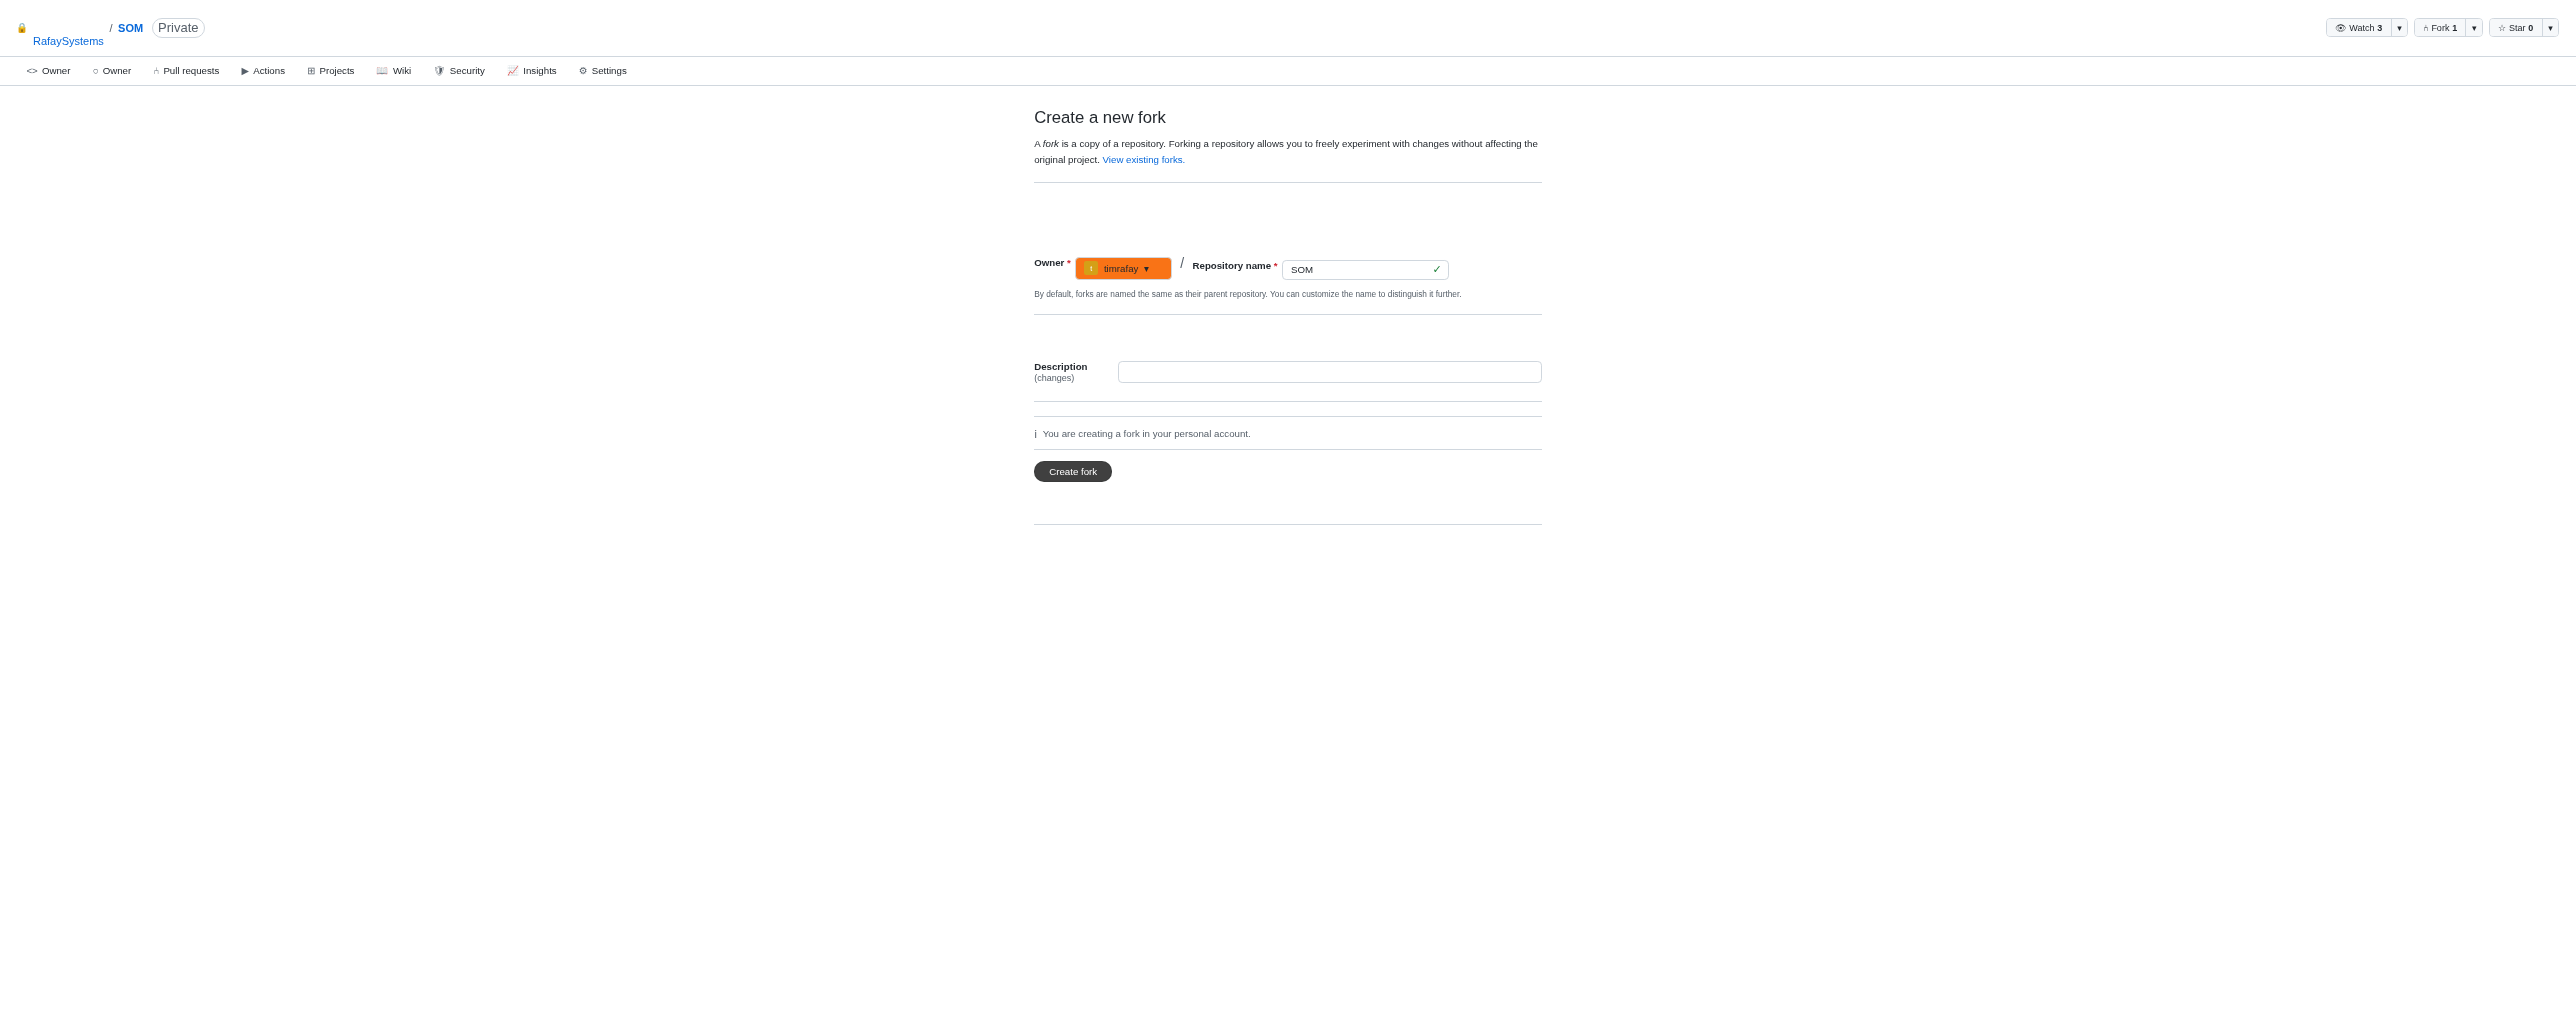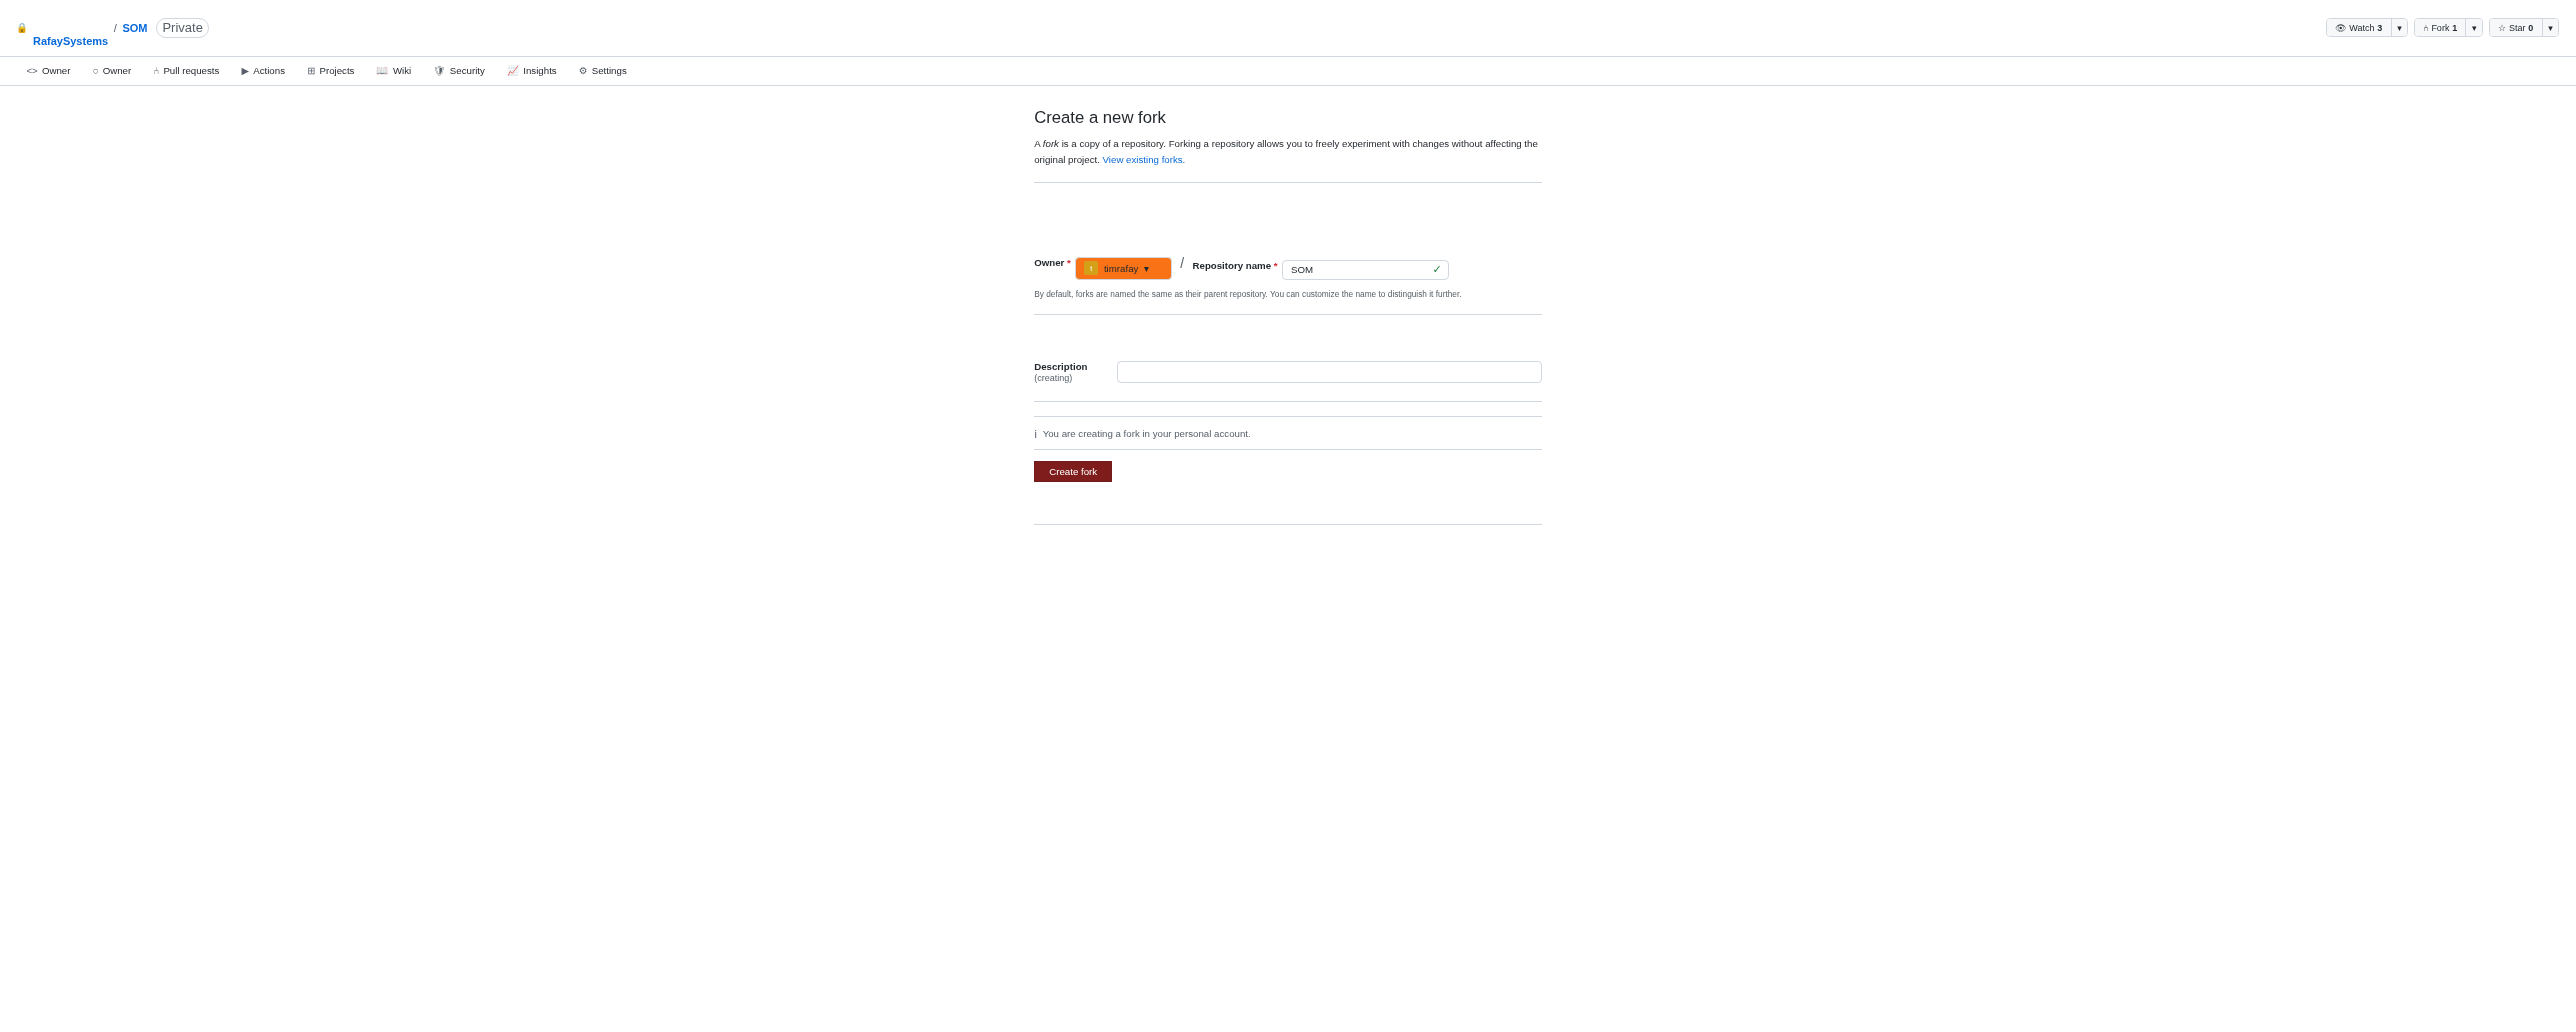--- a/index.html
+++ b/index.html
@@ -31,7 +31,7 @@
     }
     .repo-owner {
       color: #0969da;
-      font-weight: 700;
+      font-weight: 400;
       text-decoration: none;
       margin-top: 27px;
     }

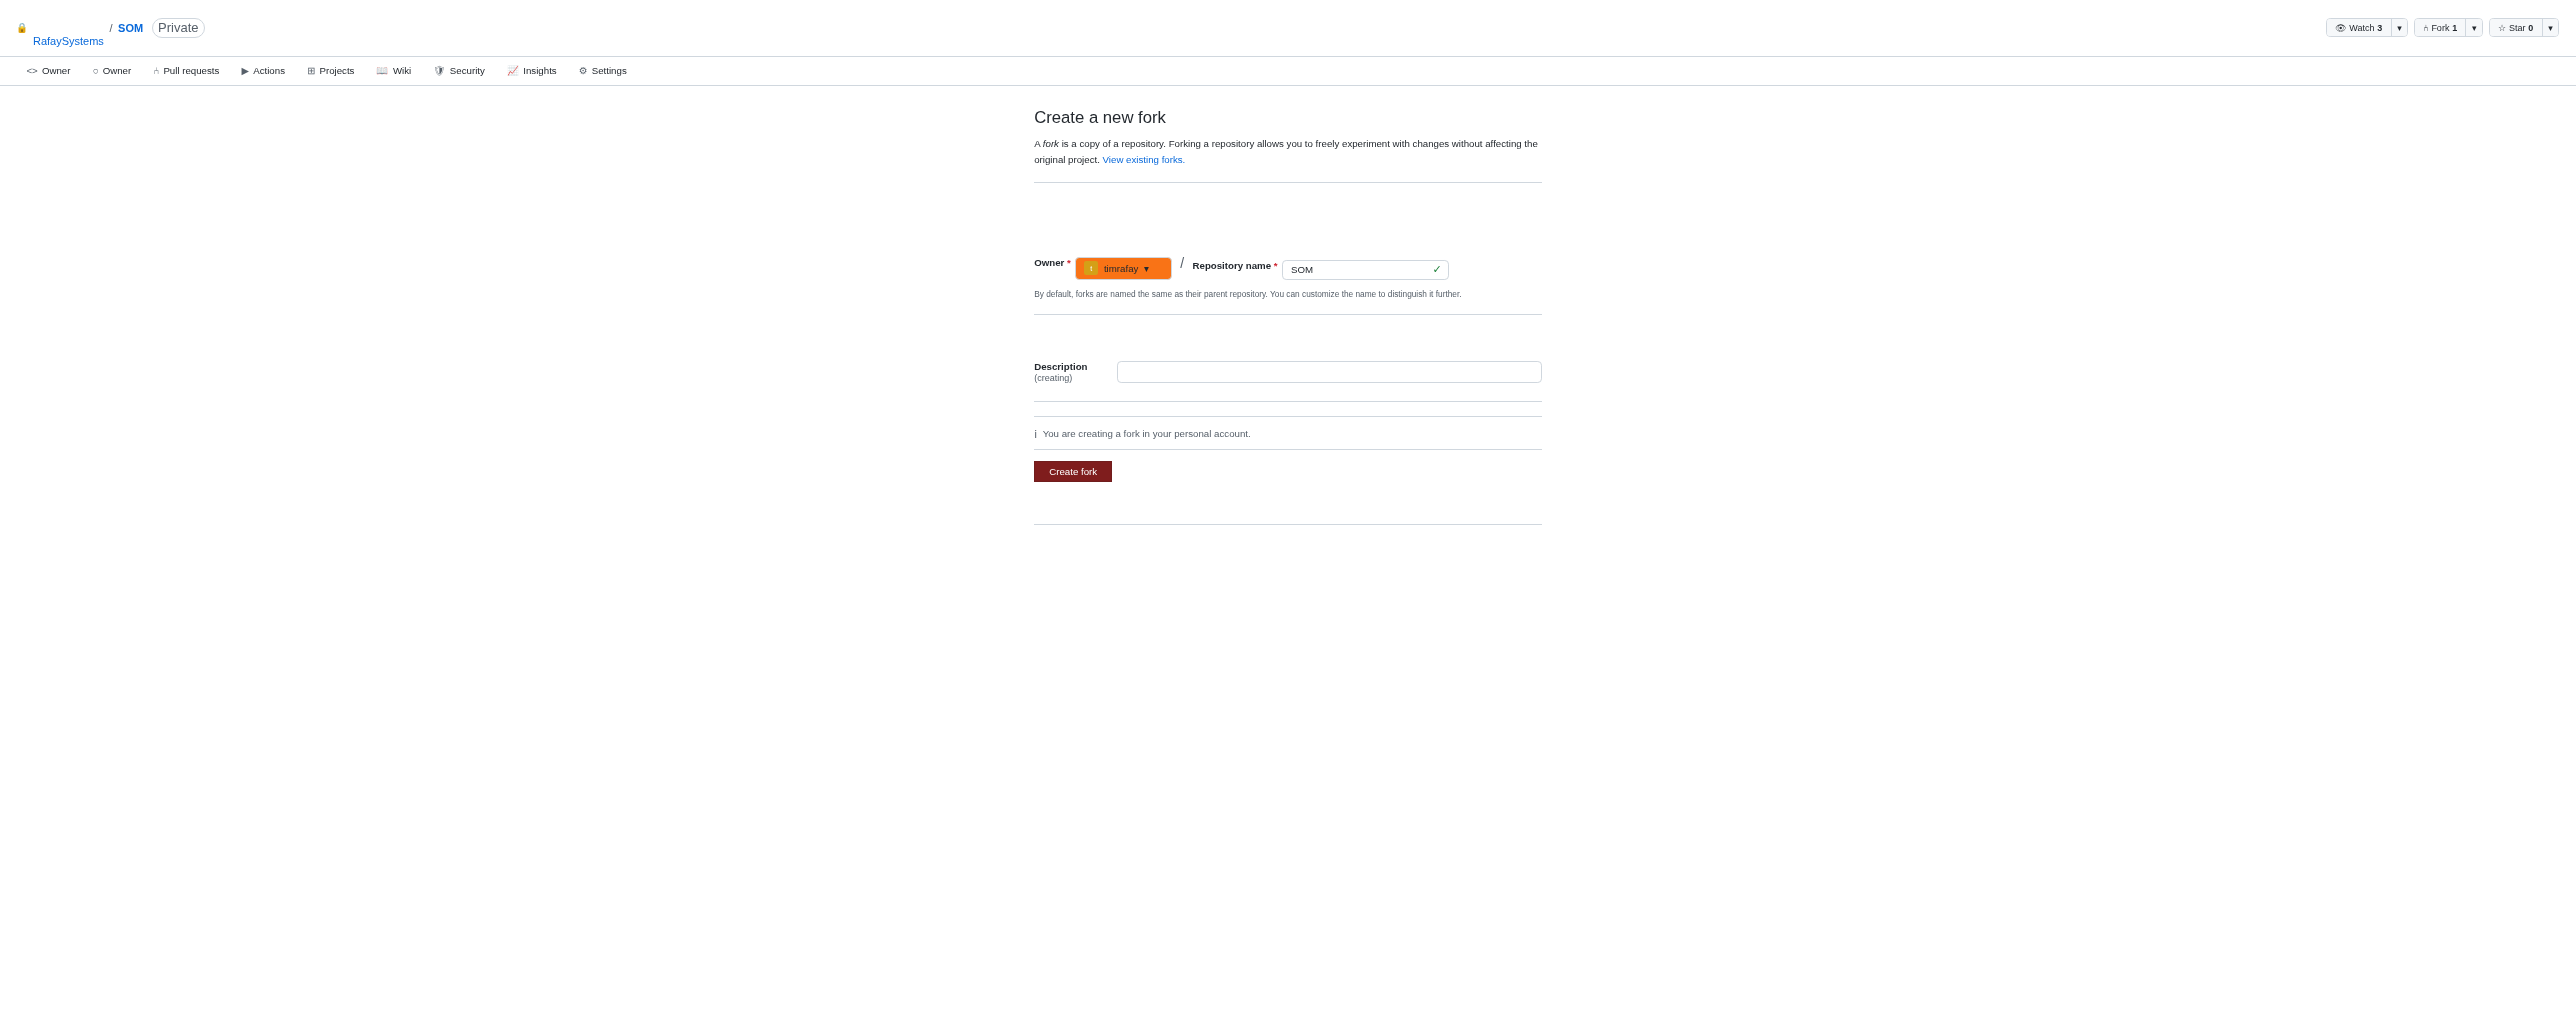--- a/index.html
+++ b/index.html
@@ -434,7 +434,7 @@
     <div class="form-group" style="margin-bottom: 8.3px;">
       <label class="desc-label">
         <span>Description</span>
-        <span class="desc-optional">(creating)</span>
+        <span class="desc-optional">(changes)</span>
       </label>
       <input type="text" class="desc-input" placeholder="" style="">
     </div>

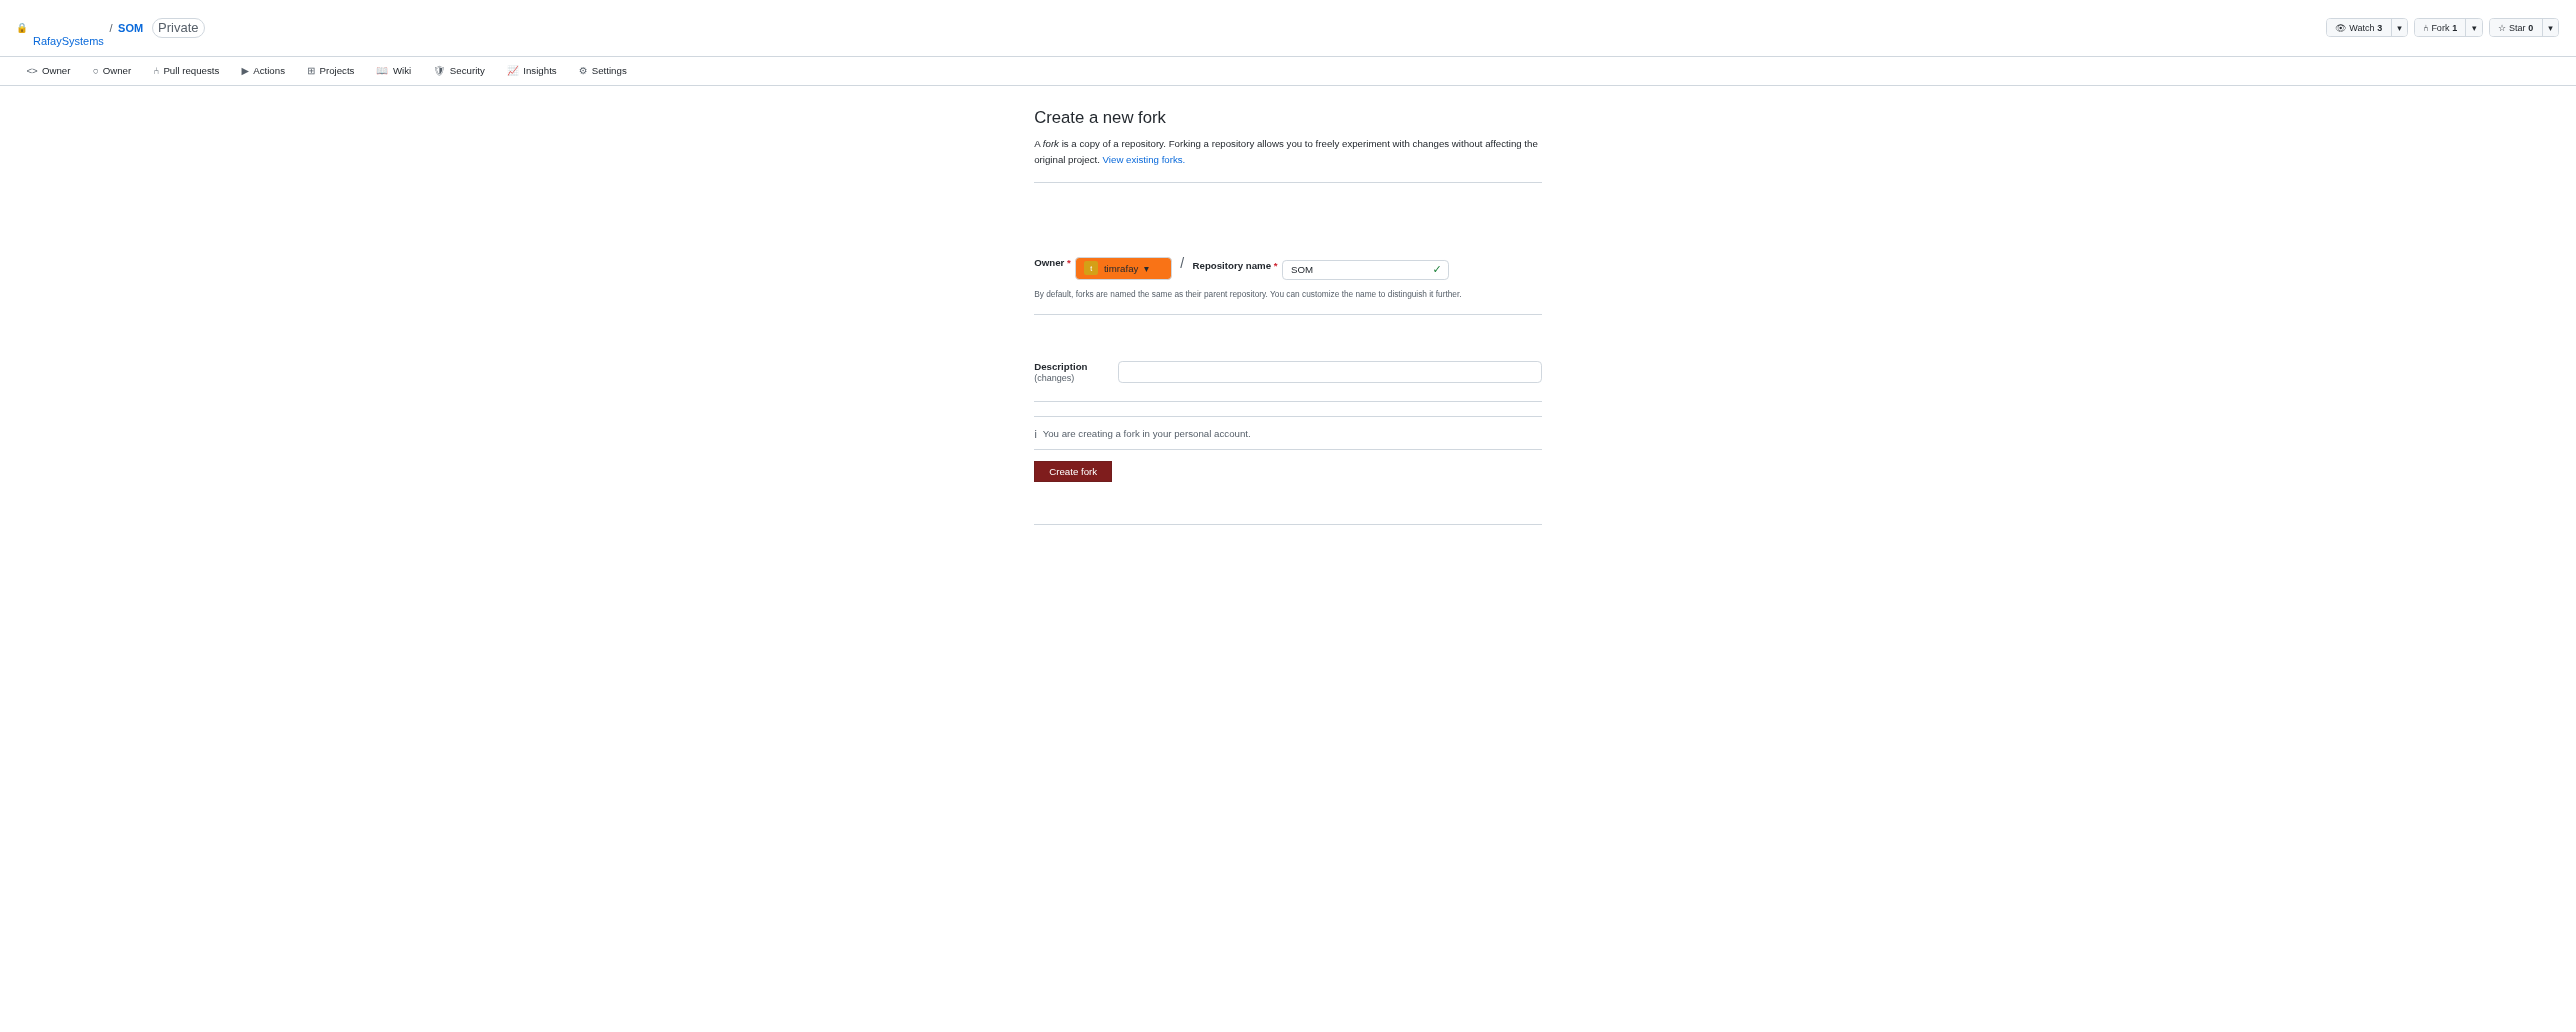--- a/index.html
+++ b/index.html
@@ -281,10 +281,10 @@
     .create-fork-btn {
       display: inline-block;
       padding: 4.2px 14px;
-      background: #7f1d1d;
+      background: #404040;
       color: #ffffff;
       border: 0.7px solid rgba(27, 31, 36, 0.15);
-      border-radius: 0;
+      border-radius: 10px;
       font-size: 9.7px;
       font-weight: 500;
       cursor: pointer;

